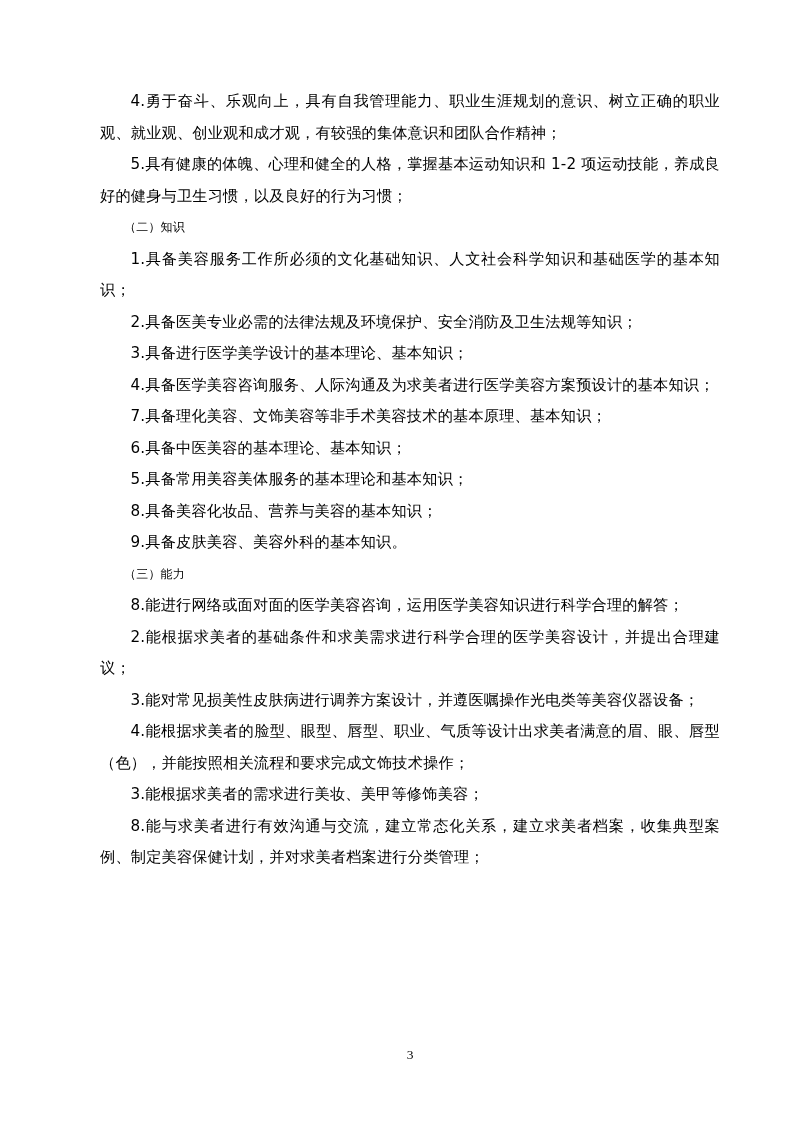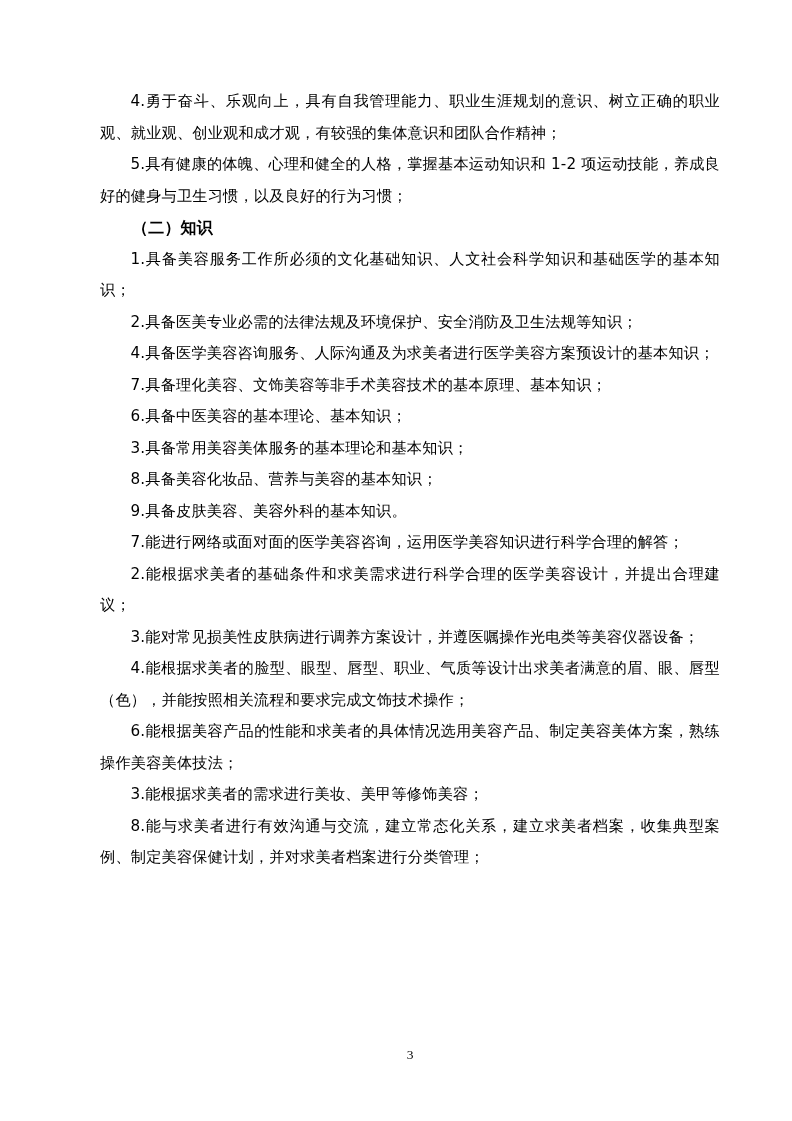--- a/index.html
+++ b/index.html
@@ -40,9 +40,9 @@
   p.heading {
     margin: 0;
     text-indent: 2em;
-    font-size: 16px;
+    font-size: 12px;
     line-height: 31.5px;
-    font-weight: bold;
+    font-weight: normal;
   }
   .page-number {
     position: absolute;

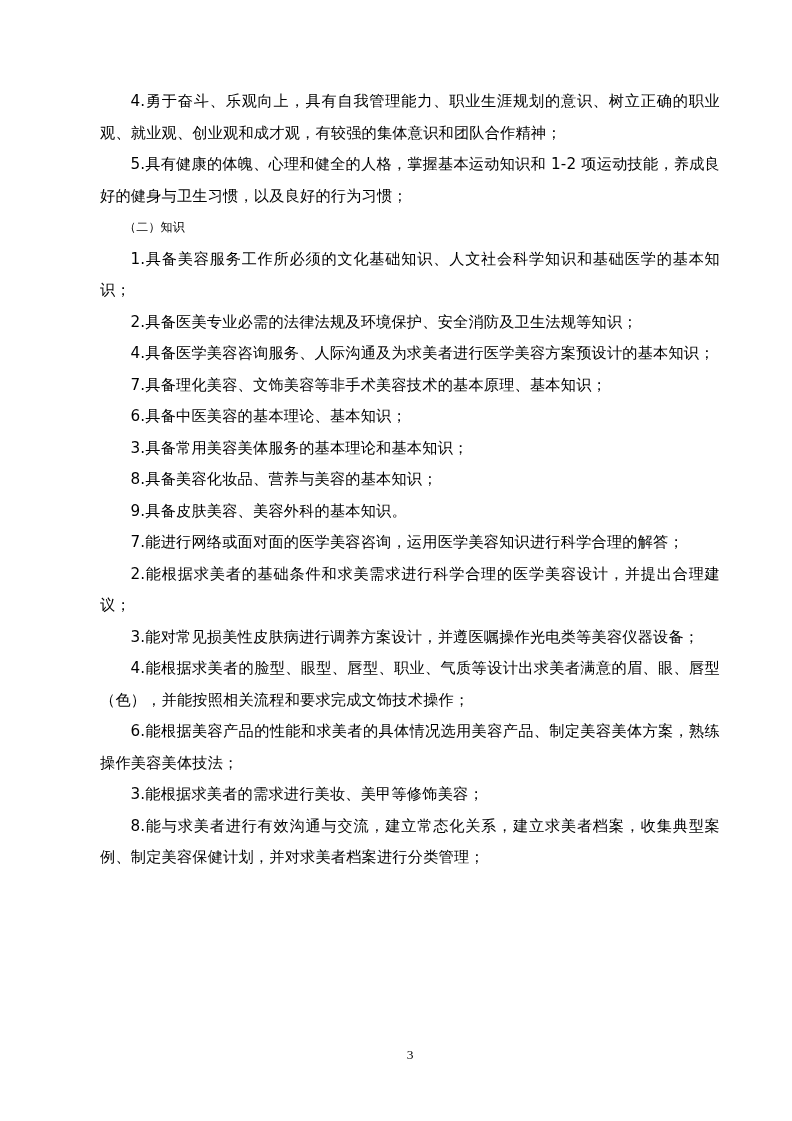--- a/index.html
+++ b/index.html
@@ -65,6 +65,7 @@
       <p class="para heading">（二）知识</p>
       <p class="para">1.具备美容服务工作所必须的文化基础知识、人文社会科学知识和基础医学的基本知识；</p>
       <p class="para">2.具备医美专业必需的法律法规及环境保护、安全消防及卫生法规等知识；</p>
+      <p class="para">3.具备进行医学美学设计的基本理论、基本知识；</p>
       <p class="para">4.具备医学美容咨询服务、人际沟通及为求美者进行医学美容方案预设计的基本知识；</p>
       <p class="para">7.具备理化美容、文饰美容等非手术美容技术的基本原理、基本知识；</p>
       <p class="para">6.具备中医美容的基本理论、基本知识；</p>

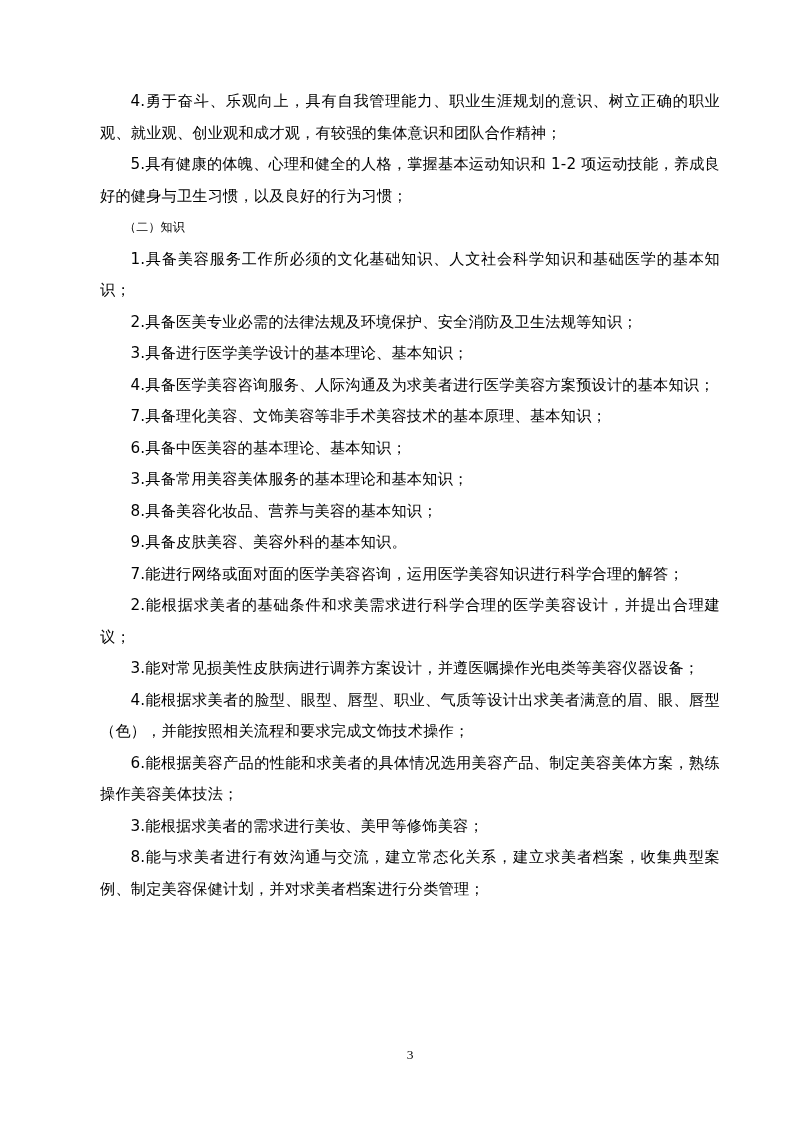--- a/index.html
+++ b/index.html
@@ -69,7 +69,7 @@
       <p class="para">4.具备医学美容咨询服务、人际沟通及为求美者进行医学美容方案预设计的基本知识；</p>
       <p class="para">7.具备理化美容、文饰美容等非手术美容技术的基本原理、基本知识；</p>
       <p class="para">6.具备中医美容的基本理论、基本知识；</p>
-      <p class="para">3.具备常用美容美体服务的基本理论和基本知识；</p>
+      <p class="para">5.具备常用美容美体服务的基本理论和基本知识；</p>
       <p class="para">8.具备美容化妆品、营养与美容的基本知识；</p>
       <p class="para">9.具备皮肤美容、美容外科的基本知识。</p>
       <p class="para">7.能进行网络或面对面的医学美容咨询，运用医学美容知识进行科学合理的解答；</p>

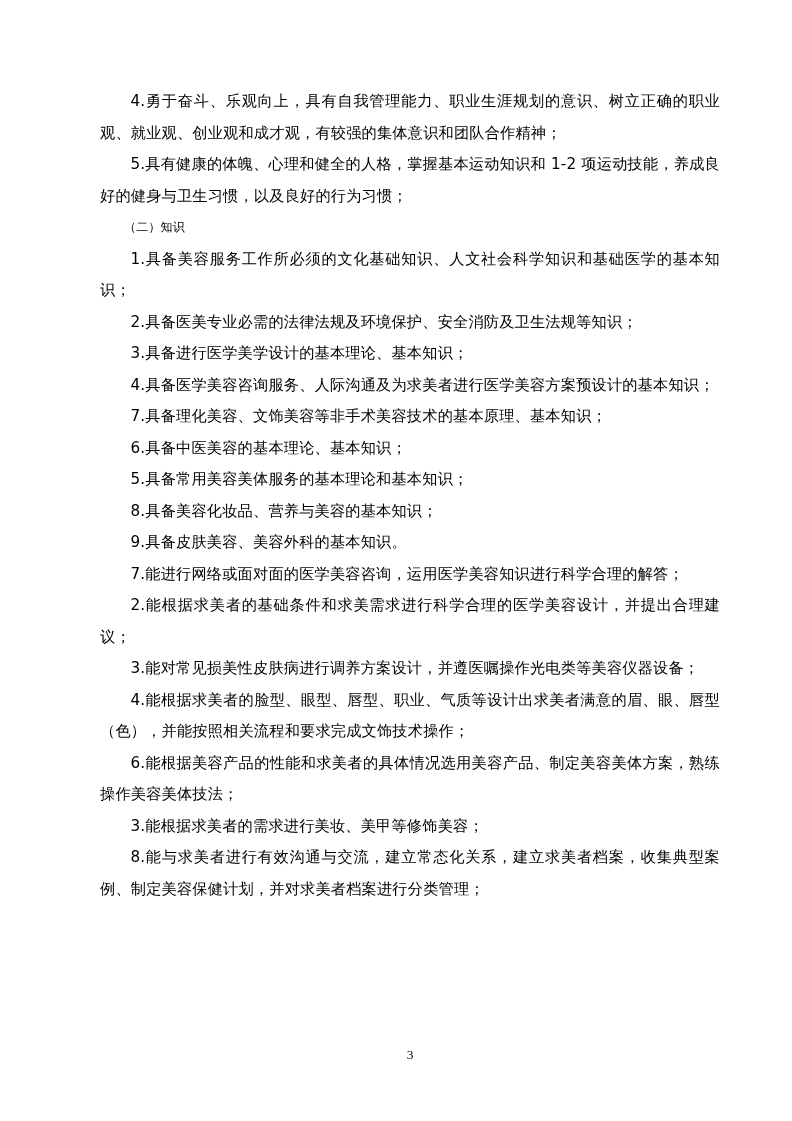--- a/index.html
+++ b/index.html
@@ -72,6 +72,7 @@
       <p class="para">5.具备常用美容美体服务的基本理论和基本知识；</p>
       <p class="para">8.具备美容化妆品、营养与美容的基本知识；</p>
       <p class="para">9.具备皮肤美容、美容外科的基本知识。</p>
+      <p class="para heading">（三）能力</p>
       <p class="para">7.能进行网络或面对面的医学美容咨询，运用医学美容知识进行科学合理的解答；</p>
       <p class="para">2.能根据求美者的基础条件和求美需求进行科学合理的医学美容设计，并提出合理建议；</p>
       <p class="para">3.能对常见损美性皮肤病进行调养方案设计，并遵医嘱操作光电类等美容仪器设备；</p>

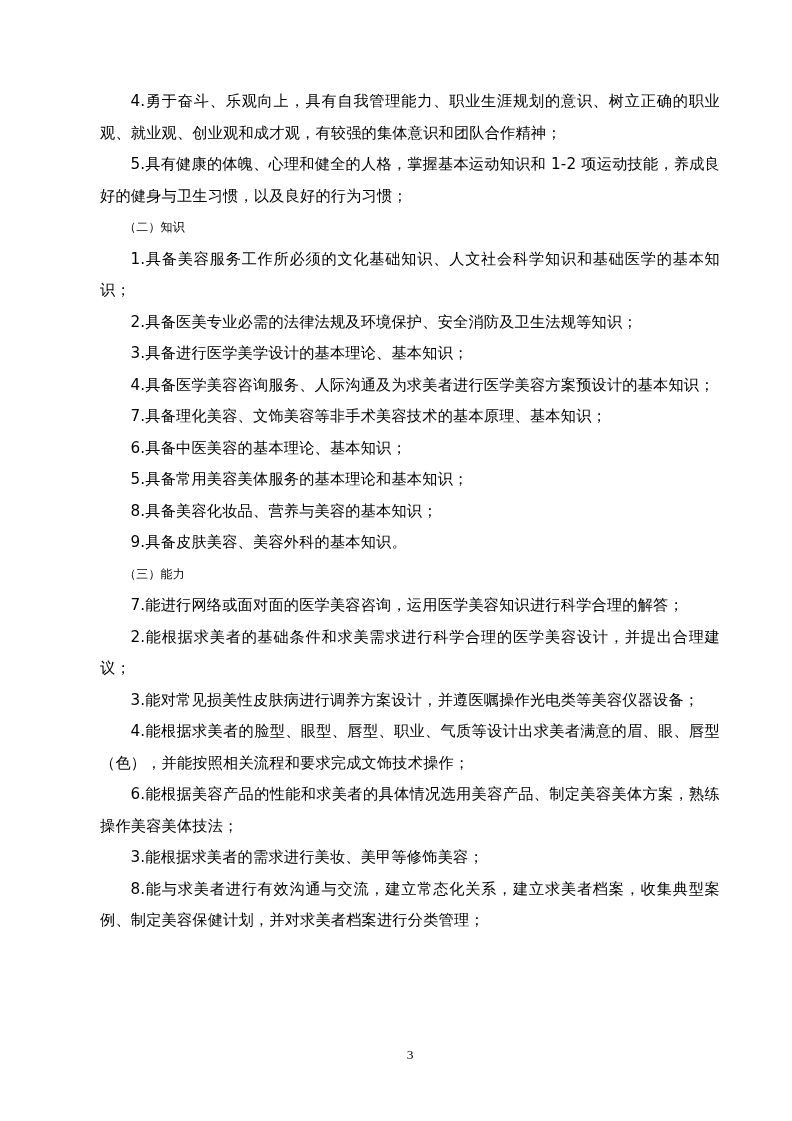--- a/index.html
+++ b/index.html
@@ -73,7 +73,7 @@
       <p class="para">8.具备美容化妆品、营养与美容的基本知识；</p>
       <p class="para">9.具备皮肤美容、美容外科的基本知识。</p>
       <p class="para heading">（三）能力</p>
-      <p class="para">7.能进行网络或面对面的医学美容咨询，运用医学美容知识进行科学合理的解答；</p>
+      <p class="para">8.能进行网络或面对面的医学美容咨询，运用医学美容知识进行科学合理的解答；</p>
       <p class="para">2.能根据求美者的基础条件和求美需求进行科学合理的医学美容设计，并提出合理建议；</p>
       <p class="para">3.能对常见损美性皮肤病进行调养方案设计，并遵医嘱操作光电类等美容仪器设备；</p>
       <p class="para">4.能根据求美者的脸型、眼型、唇型、职业、气质等设计出求美者满意的眉、眼、唇型（色），并能按照相关流程和要求完成文饰技术操作；</p>

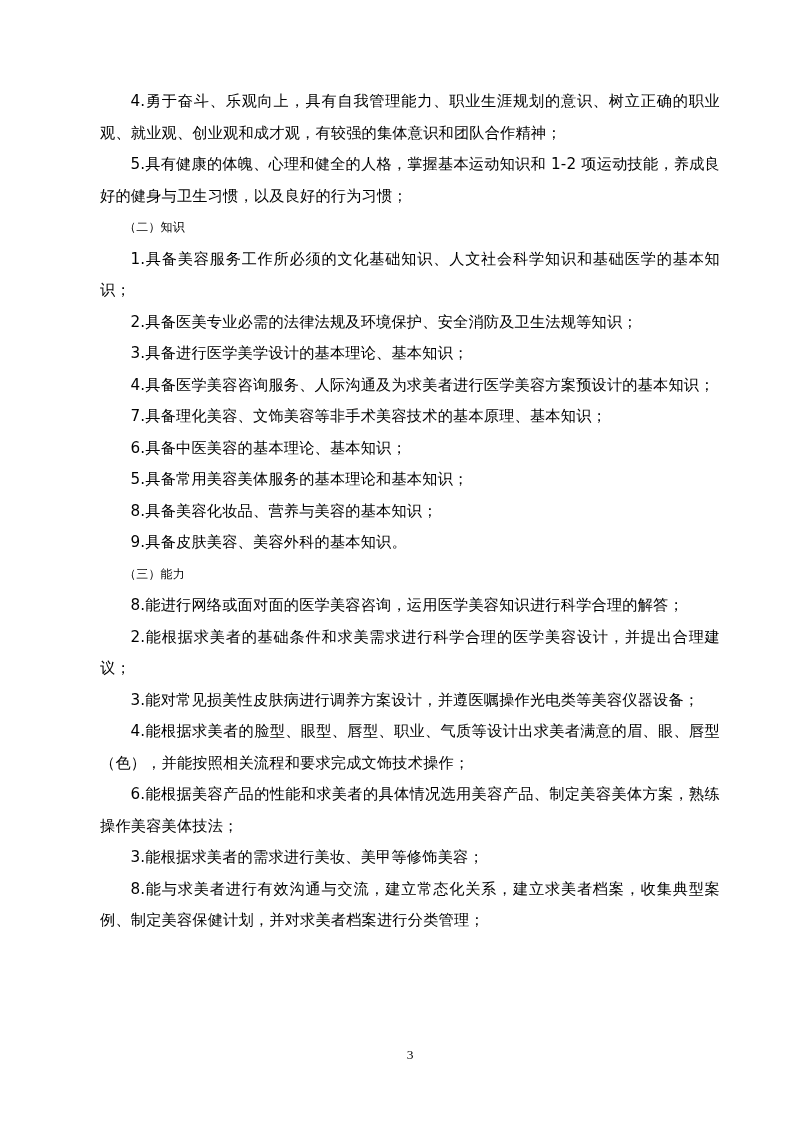--- a/index.html
+++ b/index.html
@@ -77,7 +77,6 @@
       <p class="para">2.能根据求美者的基础条件和求美需求进行科学合理的医学美容设计，并提出合理建议；</p>
       <p class="para">3.能对常见损美性皮肤病进行调养方案设计，并遵医嘱操作光电类等美容仪器设备；</p>
       <p class="para">4.能根据求美者的脸型、眼型、唇型、职业、气质等设计出求美者满意的眉、眼、唇型（色），并能按照相关流程和要求完成文饰技术操作；</p>
-      <p class="para">6.能根据美容产品的性能和求美者的具体情况选用美容产品、制定美容美体方案，熟练操作美容美体技法；</p>
       <p class="para">3.能根据求美者的需求进行美妆、美甲等修饰美容；</p>
       <p class="para">8.能与求美者进行有效沟通与交流，建立常态化关系，建立求美者档案，收集典型案例、制定美容保健计划，并对求美者档案进行分类管理；</p>
     </div>

